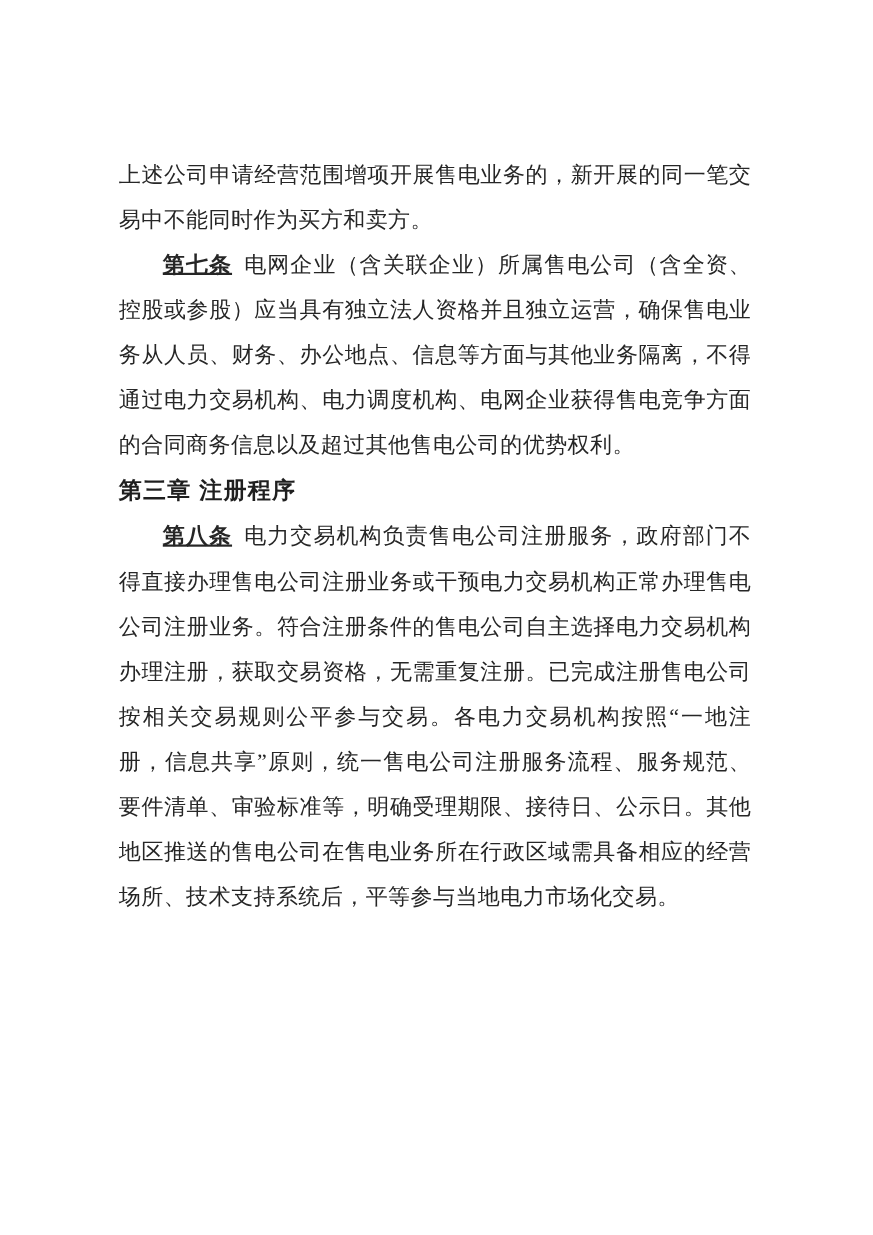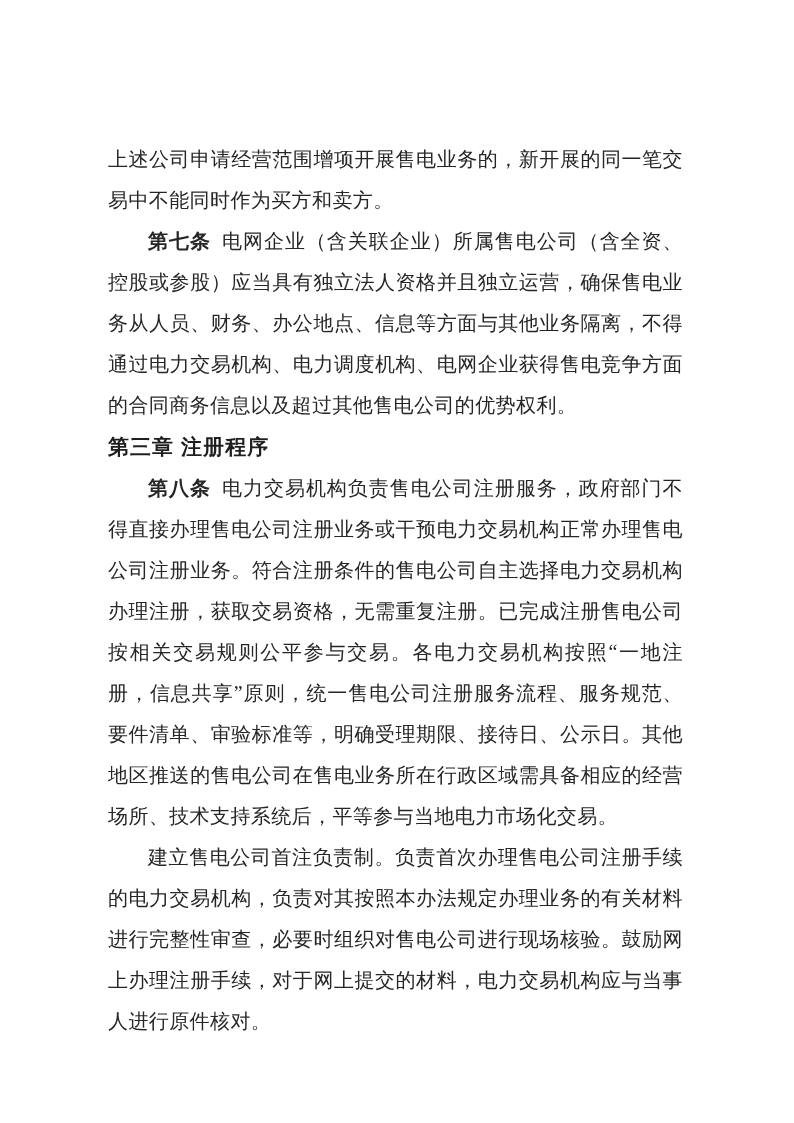--- a/index.html
+++ b/index.html
@@ -34,6 +34,7 @@
     font-family: "Liberation Sans", "DejaVu Sans", sans-serif;
     font-weight: 700;
     margin-right: 0.55em;
+    text-decoration: underline;
   }
   .chapter-heading {
     margin: 0;

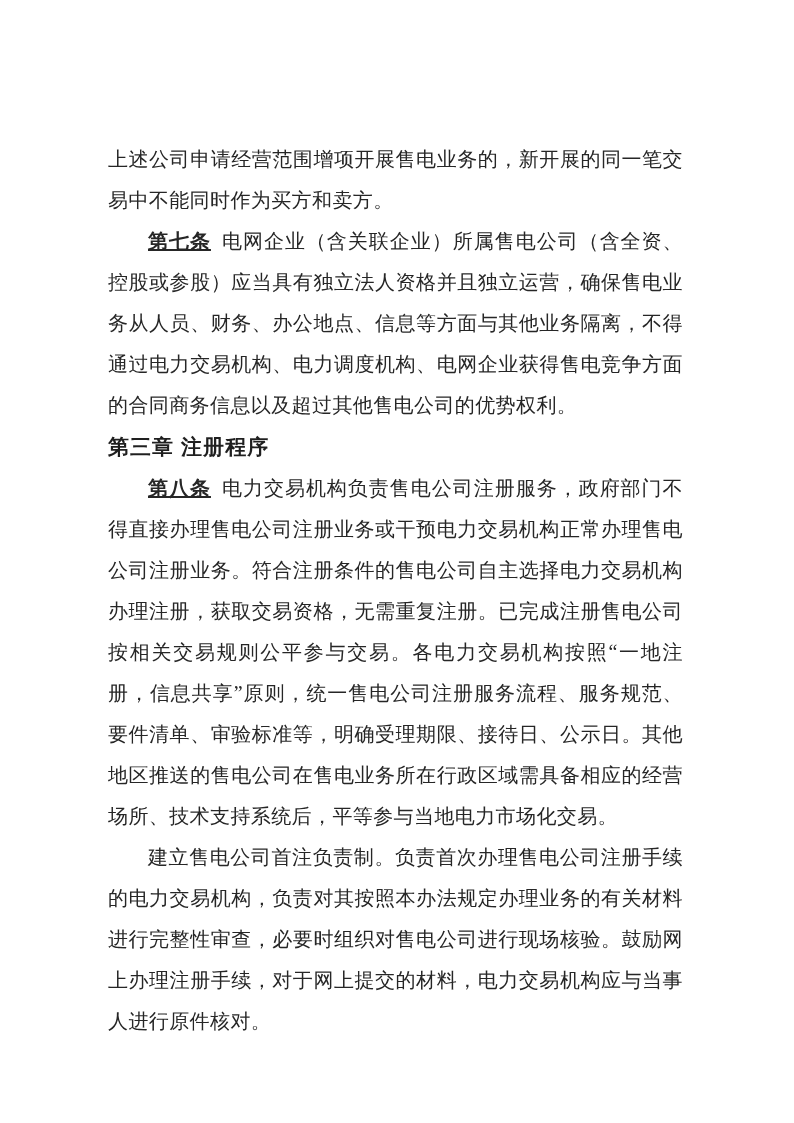--- a/index.html
+++ b/index.html
@@ -65,9 +65,6 @@
     <span class="article-lead">第八条</span><span>电力交易机构负责售电公司注册服务，政府部门不得直接办理售电公司注册业务或干预电力交易机构正常办理售电公司注册业务。符合注册条件的售电公司自主选择电力交易机构办理注册，获取交易资格，无需重复注册。已完成注册售电公司按相关交易规则公平参与交易。各电力交易机构按照“一地注册，信息共享”原则，统一售电公司注册服务流程、服务规范、要件清单、审验标准等，明确受理期限、接待日、公示日。其他地区推送的售电公司在售电业务所在行政区域需具备相应的经营场所、技术支持系统后，平等参与当地电力市场化交易。</span>
   </p>
 
-  <p class="para indent">
-    <span>建立售电公司首注负责制。负责首次办理售电公司注册手续的电力交易机构，负责对其按照本办法规定办理业务的有关材料进行完整性审查，必要时组织对售电公司进行现场核验。鼓励网上办理注册手续，对于网上提交的材料，电力交易机构应与当事人进行原件核对。</span>
-  </p>
 
 </div>
 

